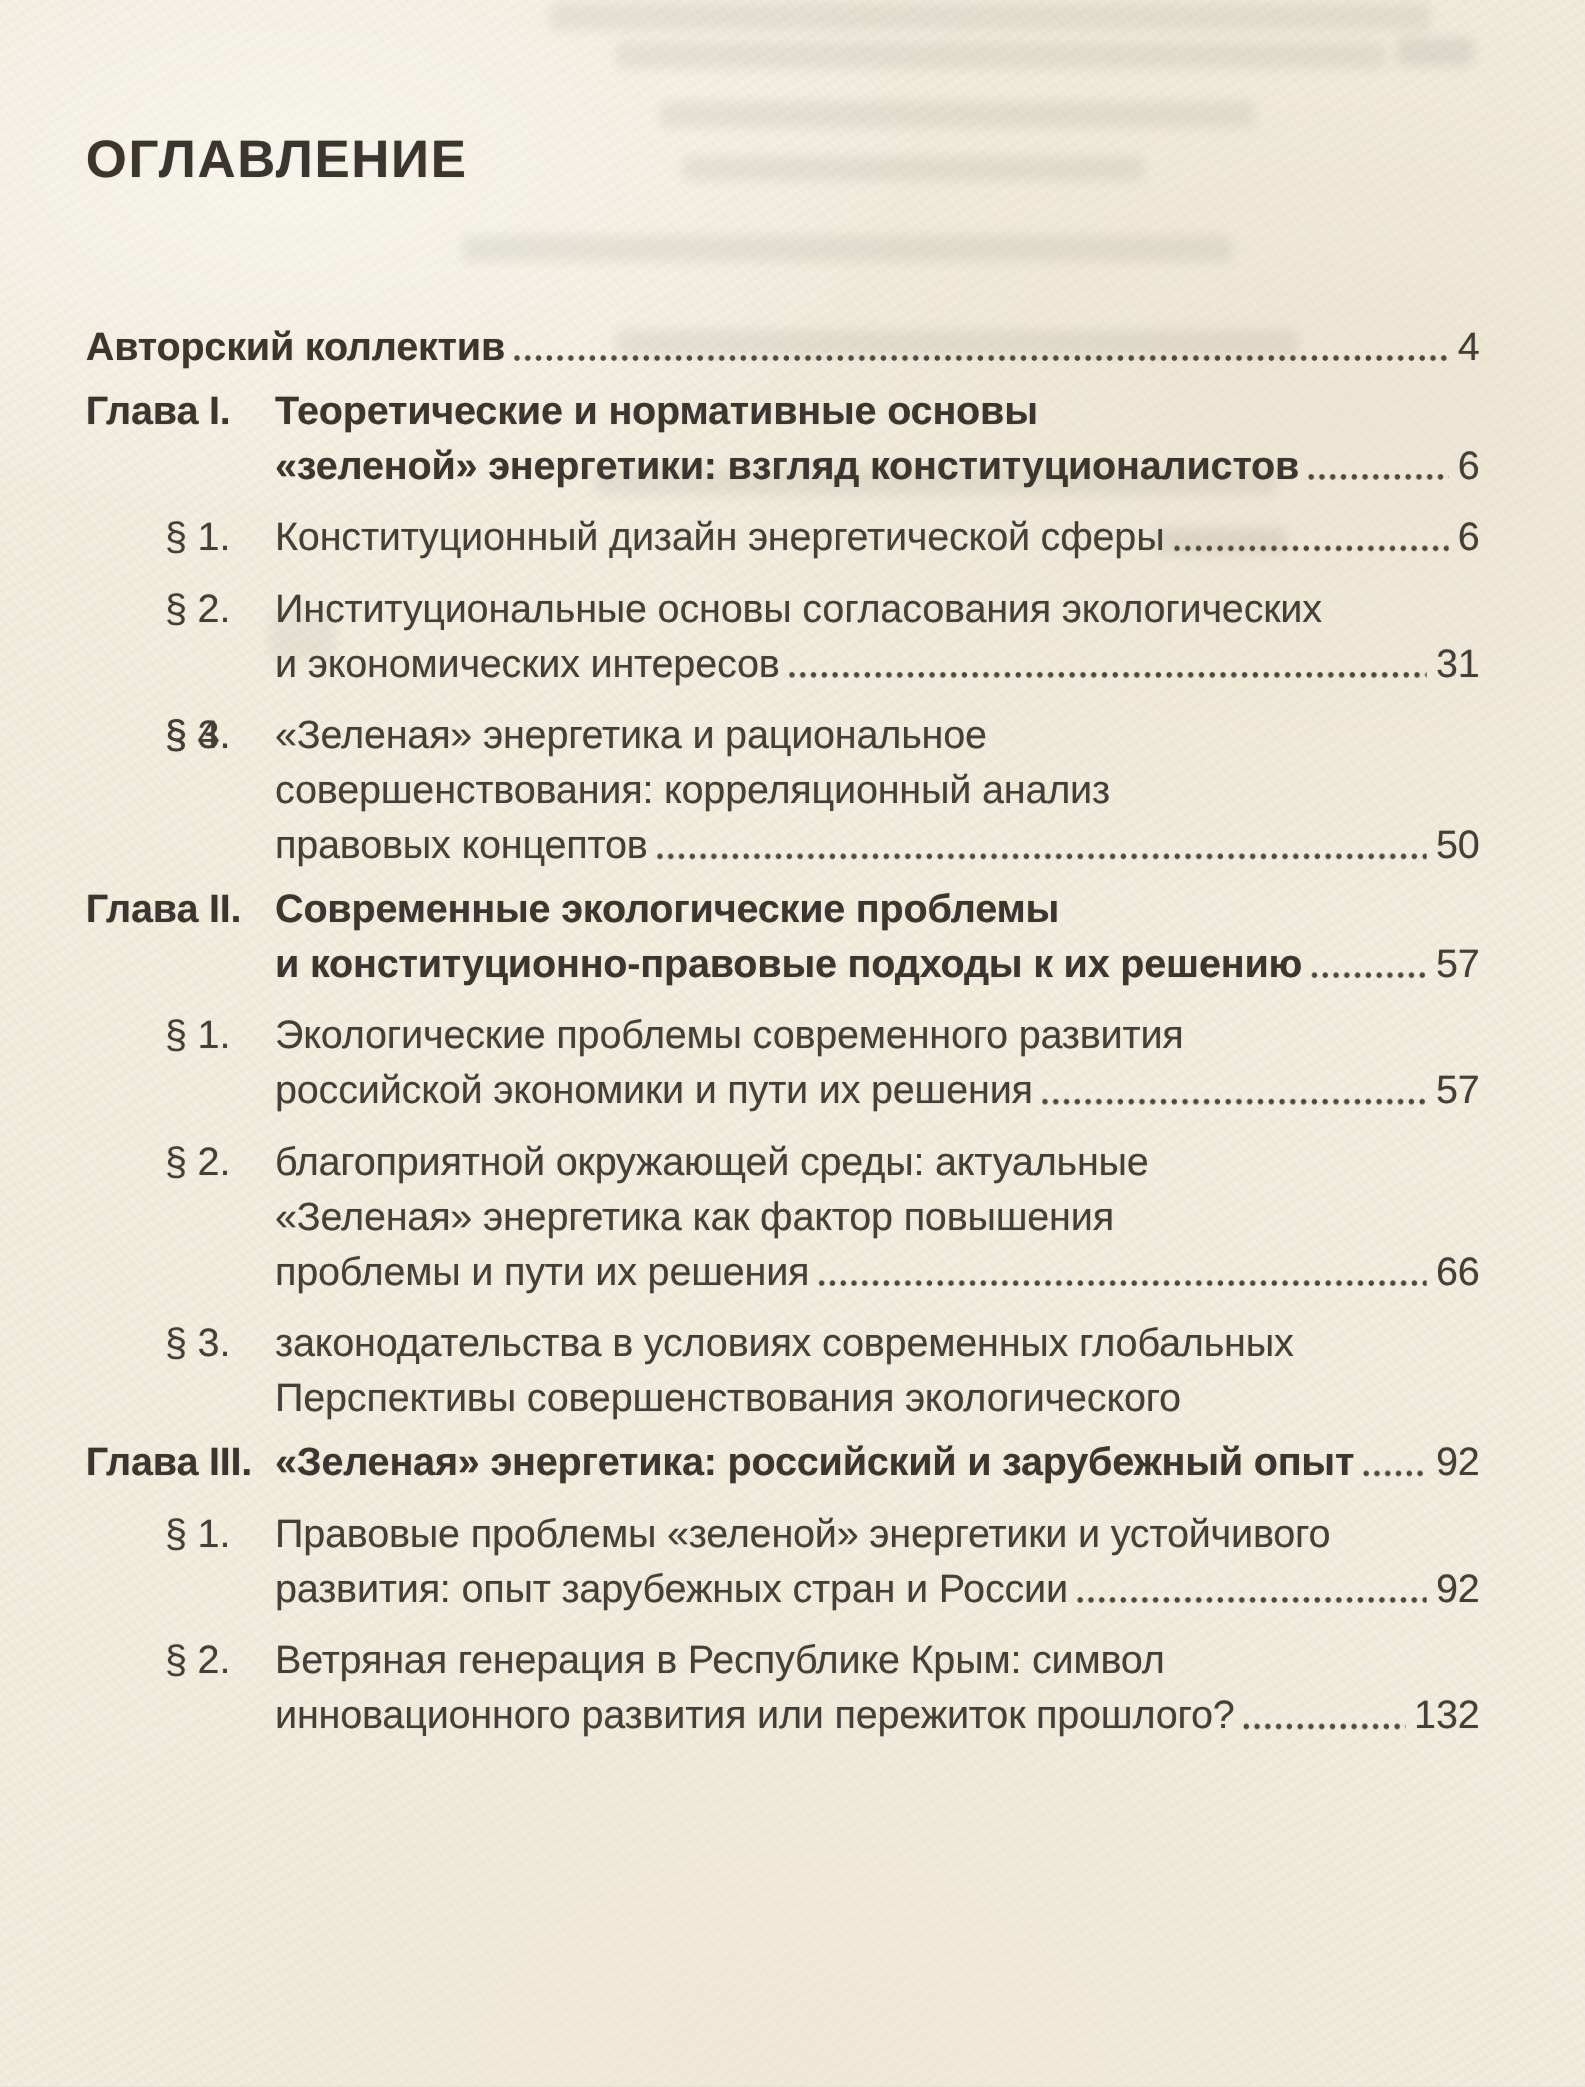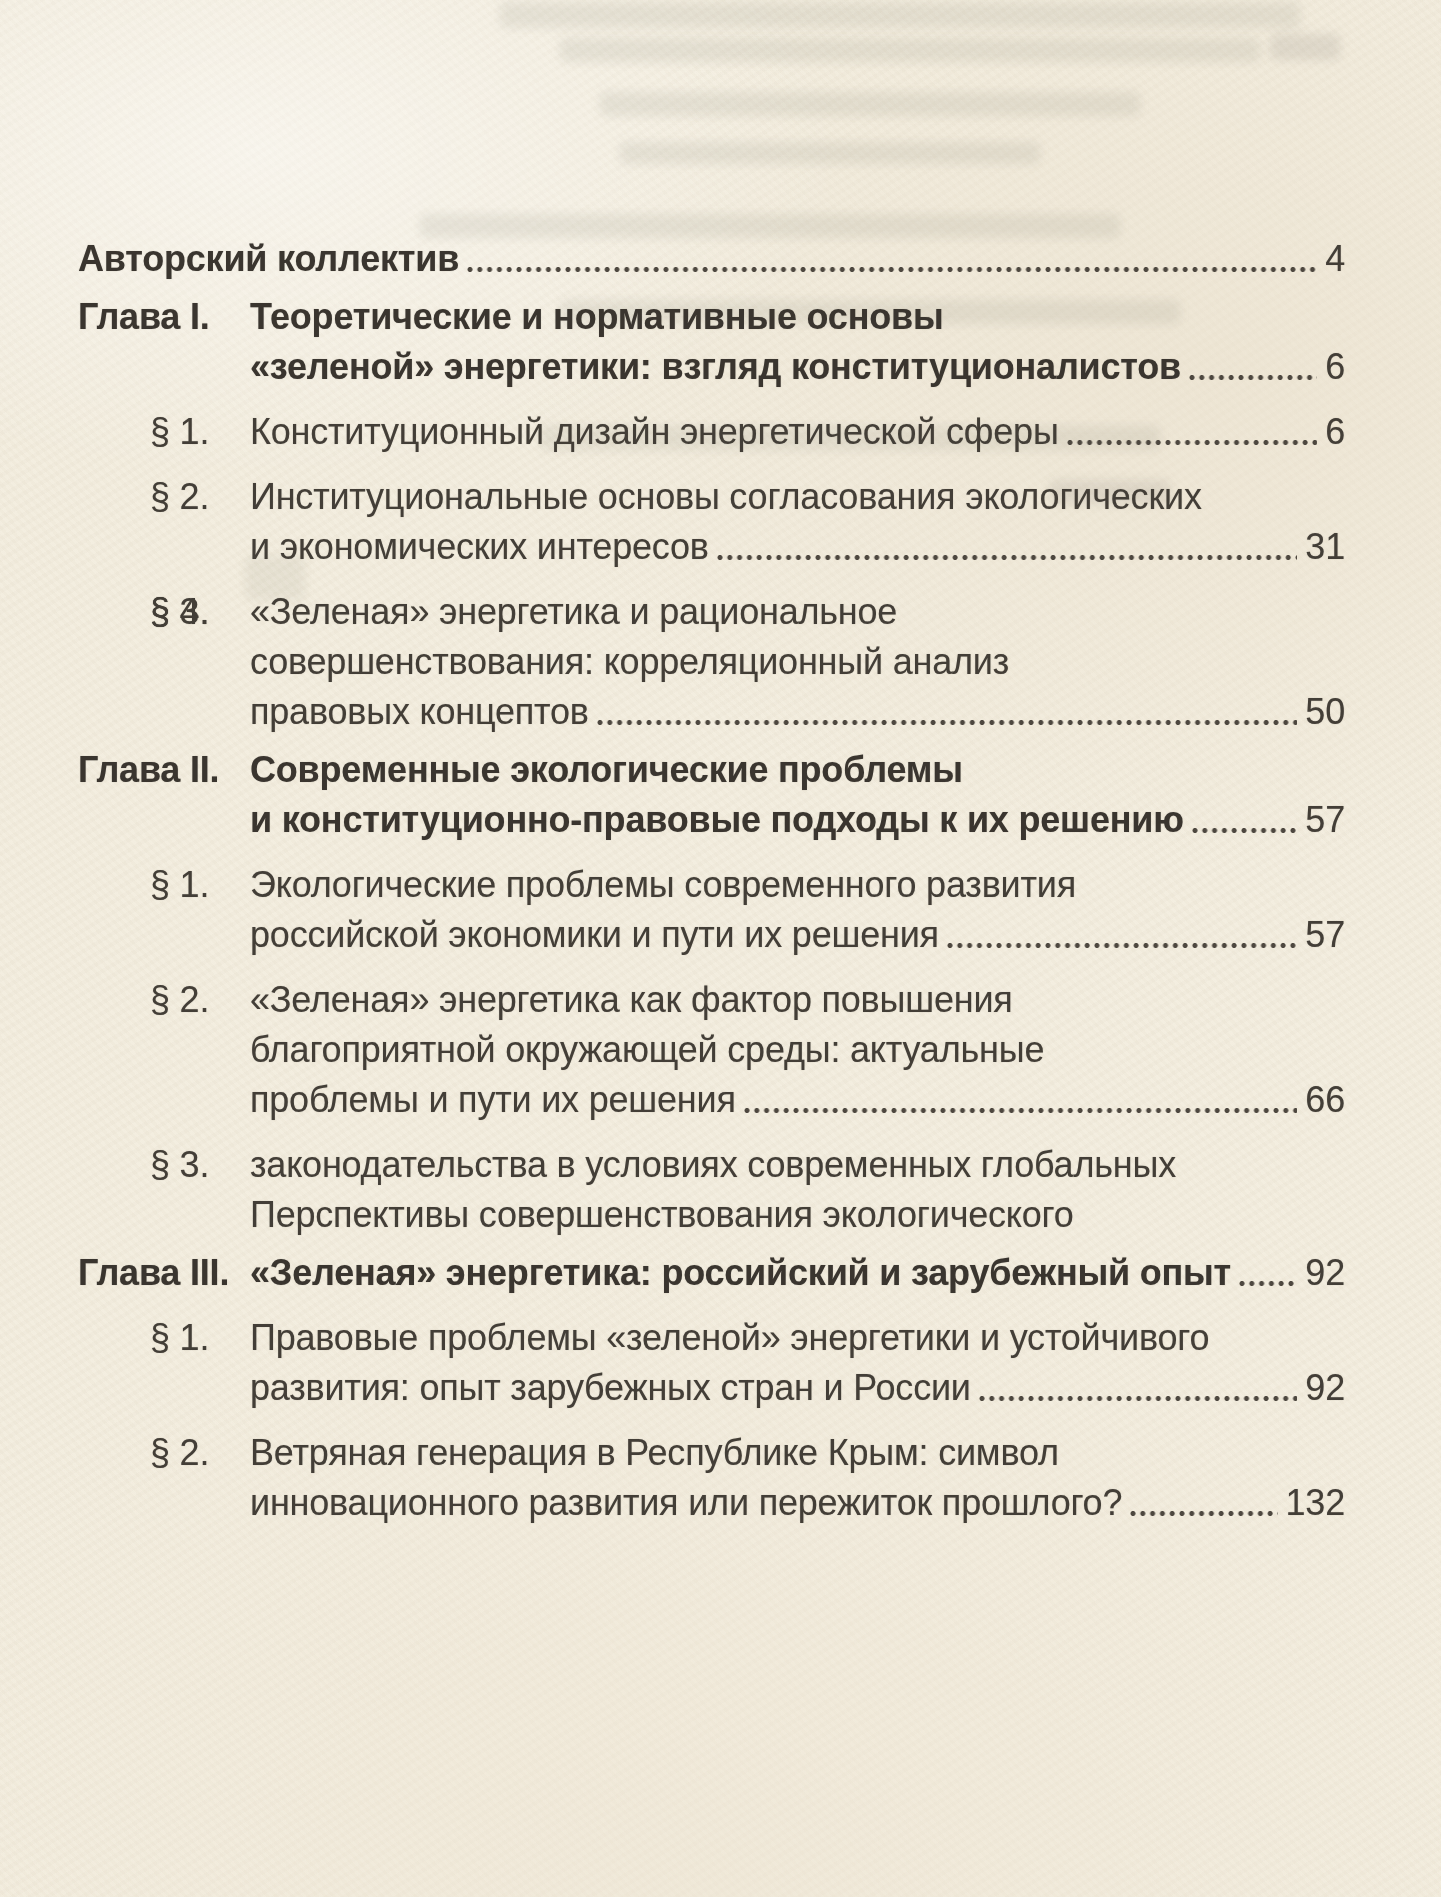--- a/index.html
+++ b/index.html
@@ -115,6 +115,7 @@
   <div class="ghost g9"></div>
   <div class="ghost g10"></div>
 
+  <h1 class="title">ОГЛАВЛЕНИЕ</h1>
 
   <div class="toc" id="toc">
       <div class="entry plain">

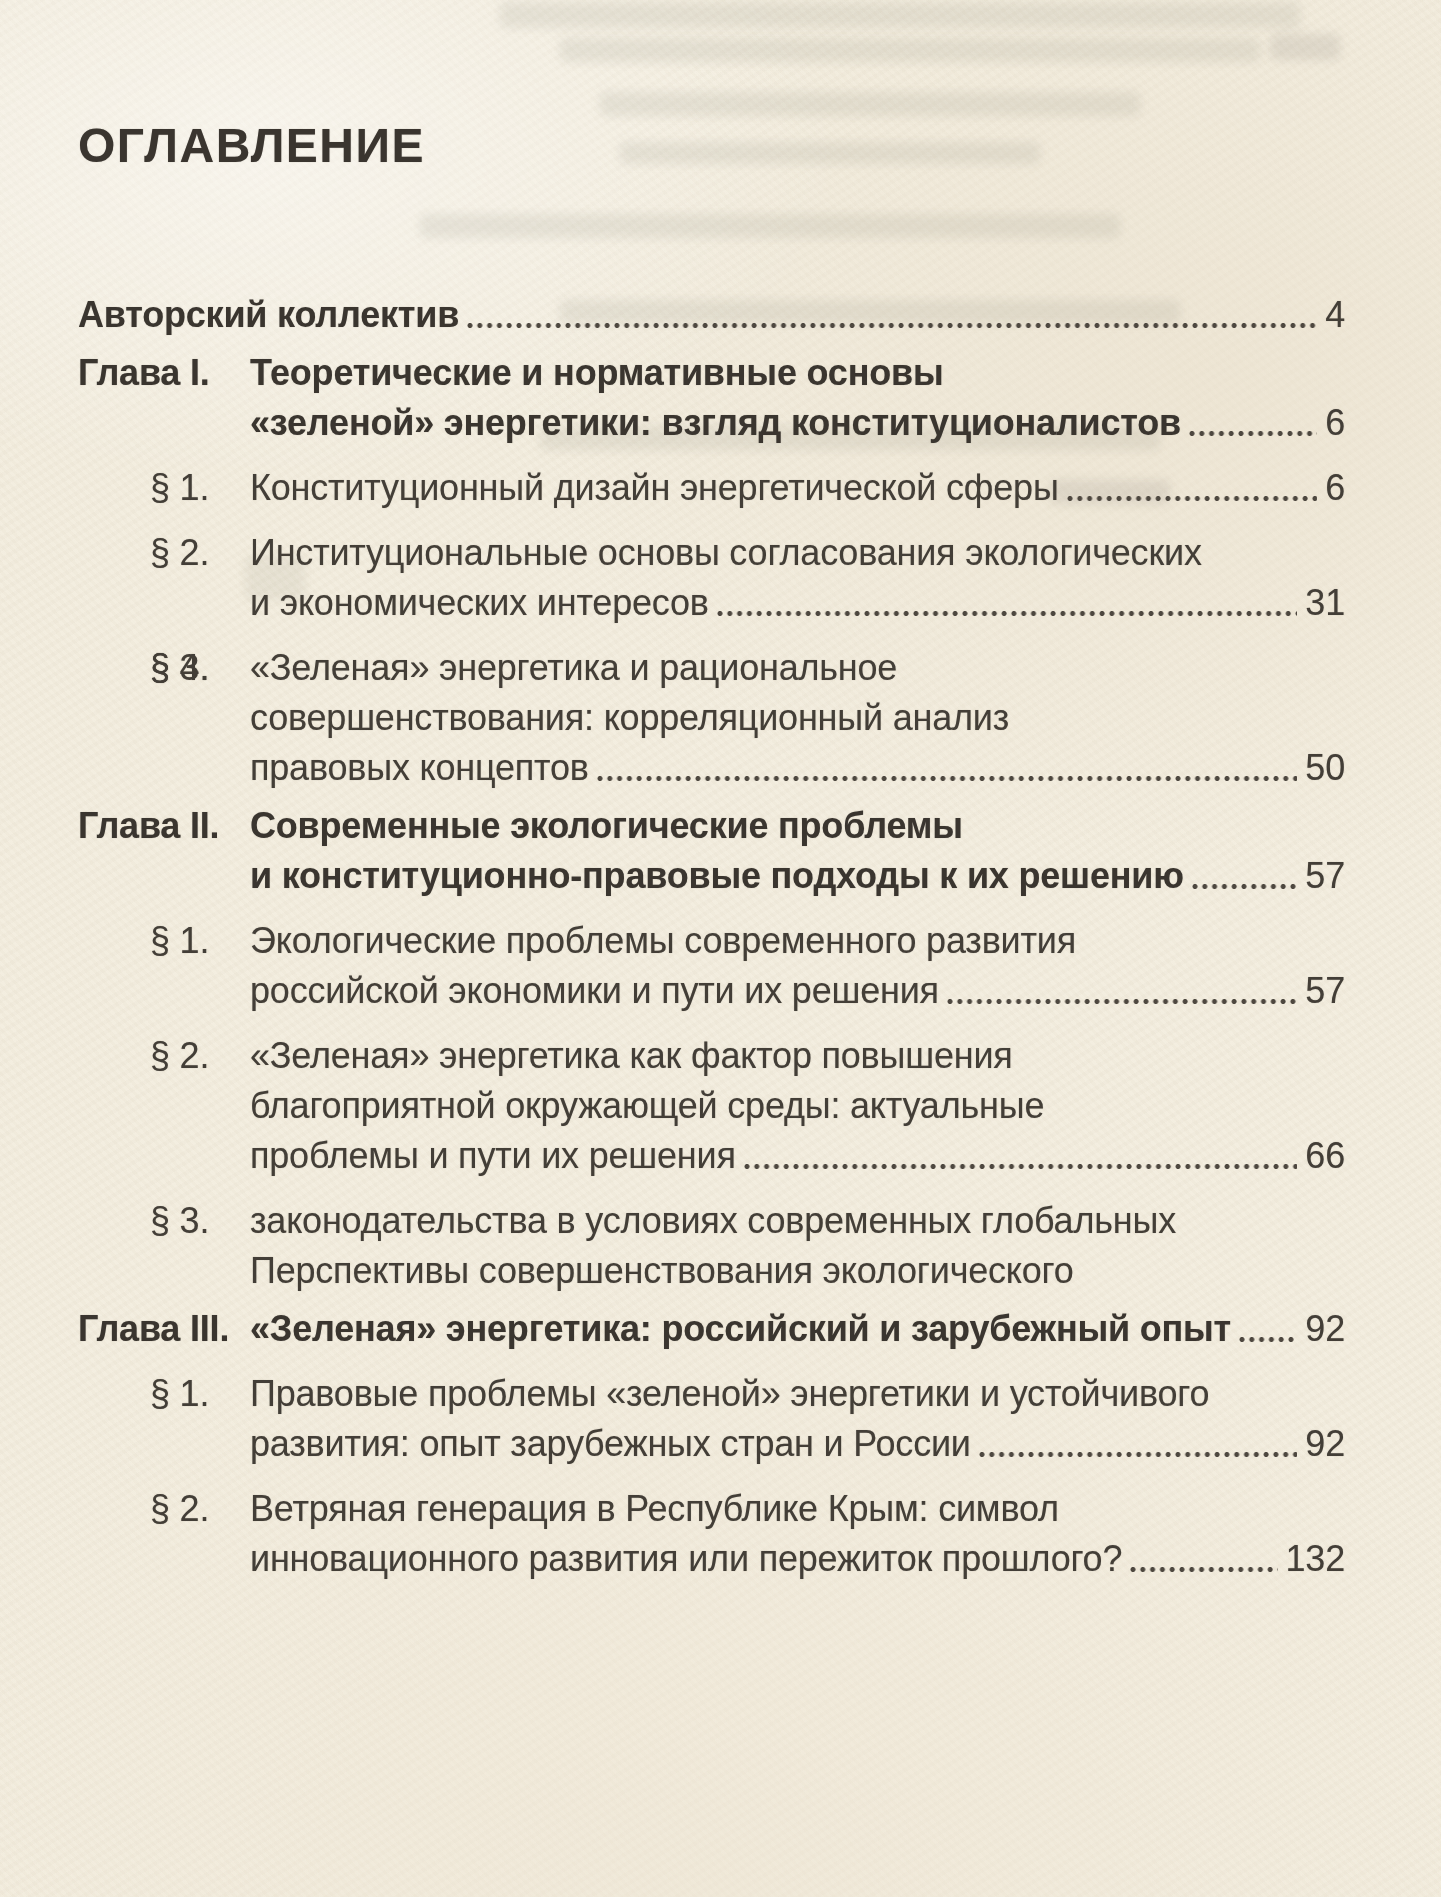--- a/index.html
+++ b/index.html
@@ -213,10 +213,10 @@
     <span class="label">§ 2.</span>
     <div class="lines">
           <div class="line">
+            <span class="text">благоприятной окружающей среды: актуальные</span>
+          </div>
+          <div class="line">
             <span class="text">«Зеленая» энергетика как фактор повышения</span>
-          </div>
-          <div class="line">
-            <span class="text">благоприятной окружающей среды: актуальные</span>
           </div>
           <div class="line">
             <span class="text">проблемы и пути их решения</span>

